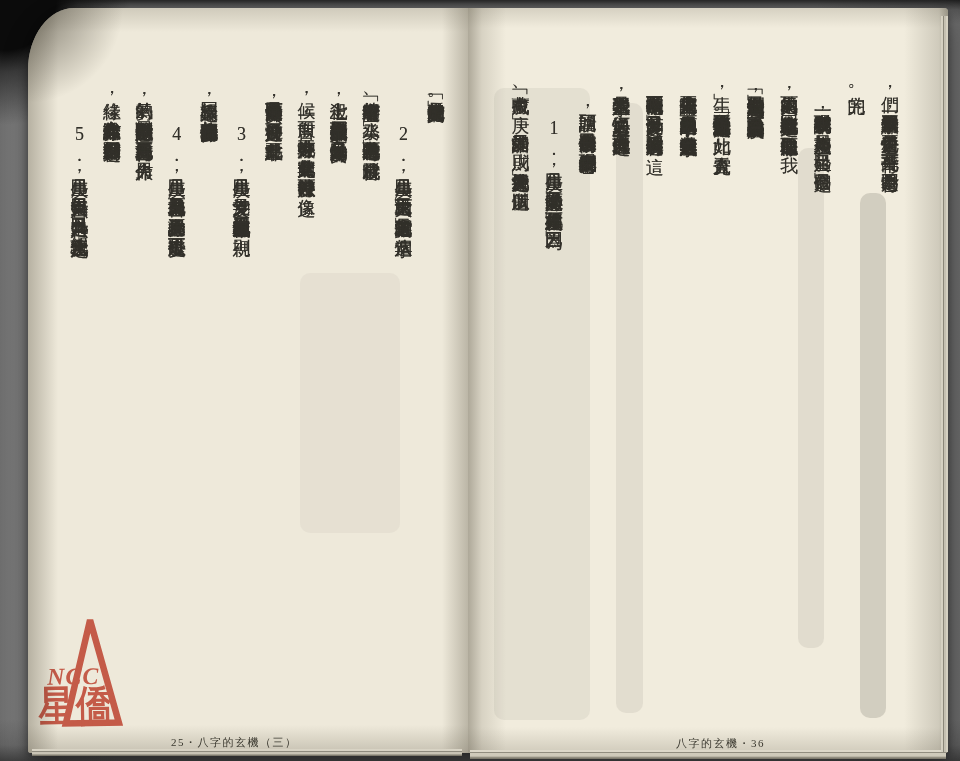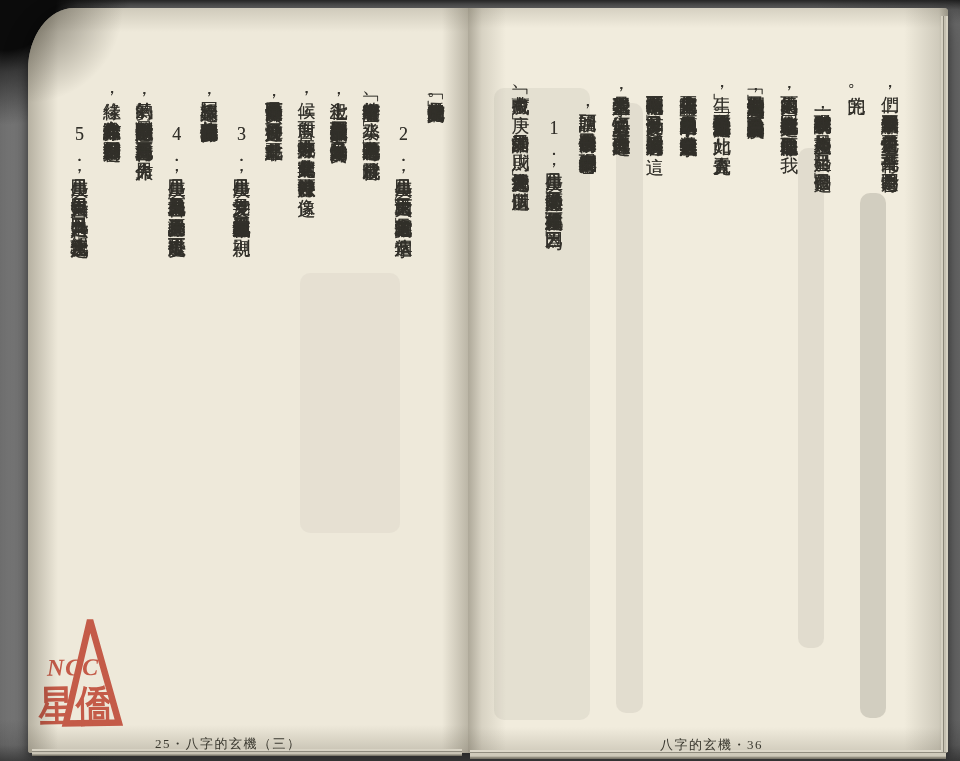--- a/index.html
+++ b/index.html
@@ -71,7 +71,7 @@
   .stamp svg { position:absolute; left:0; top:0; }
   .stamp svg polygon { fill:none; stroke:#c8402e; stroke-width:6.5; }
   .stamp-ncc {
-    position:absolute; left:13px; top:48px; font-size:24px; font-weight:bold;
+    position:absolute; left:13px; top:57px; font-size:24px; font-weight:bold;
     font-style:italic; letter-spacing:1px;
   }
   .stamp-brand {

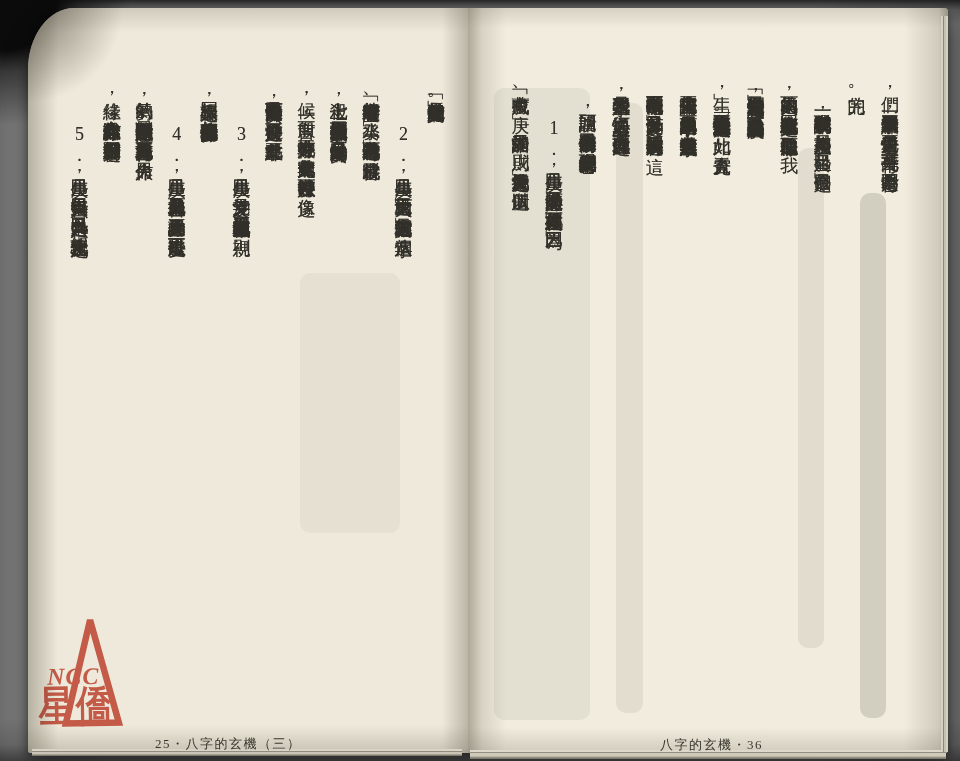--- a/index.html
+++ b/index.html
@@ -52,8 +52,8 @@
   .page-left  .textblock .tcol { line-height:32.4px; }
   .tcol { display:block; }
   .footer {
-    position:absolute; z-index:2; font-size:13px; color:#3a382f;
-    letter-spacing:1.5px; white-space:nowrap;
+    position:absolute; z-index:2; font-size:11px; color:#3a382f;
+    letter-spacing:1.5px; white-space:nowrap;margin-left:16px;
   }
   .page-left  .footer { left:127px; top:727px; }
   .page-right .footer { left:192px; top:728px; }

